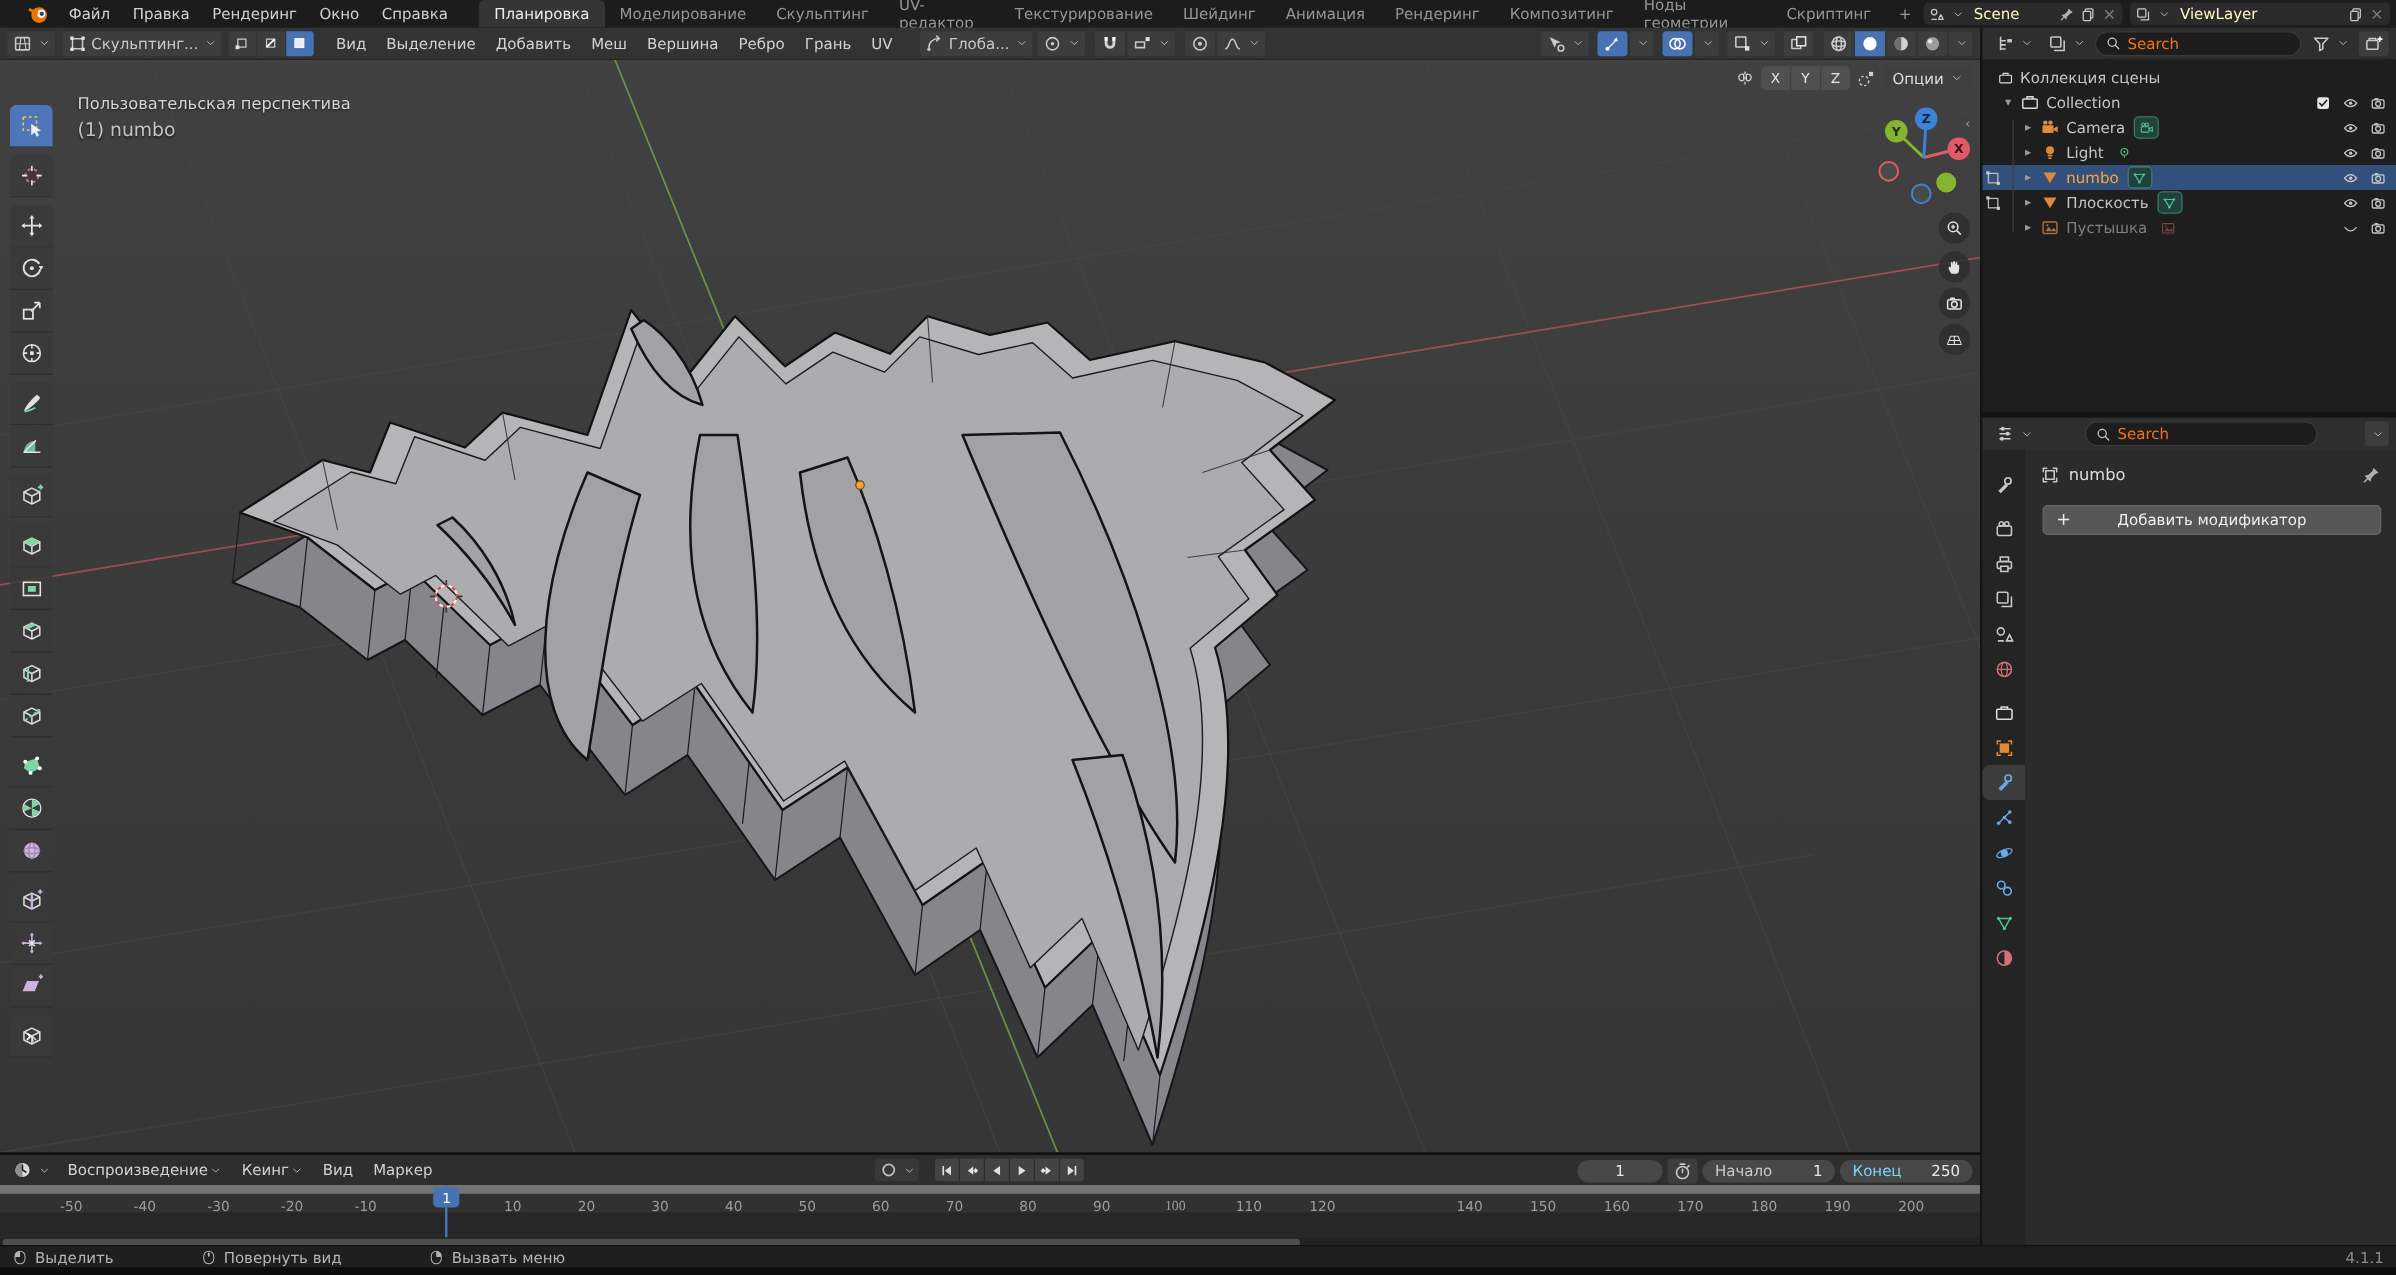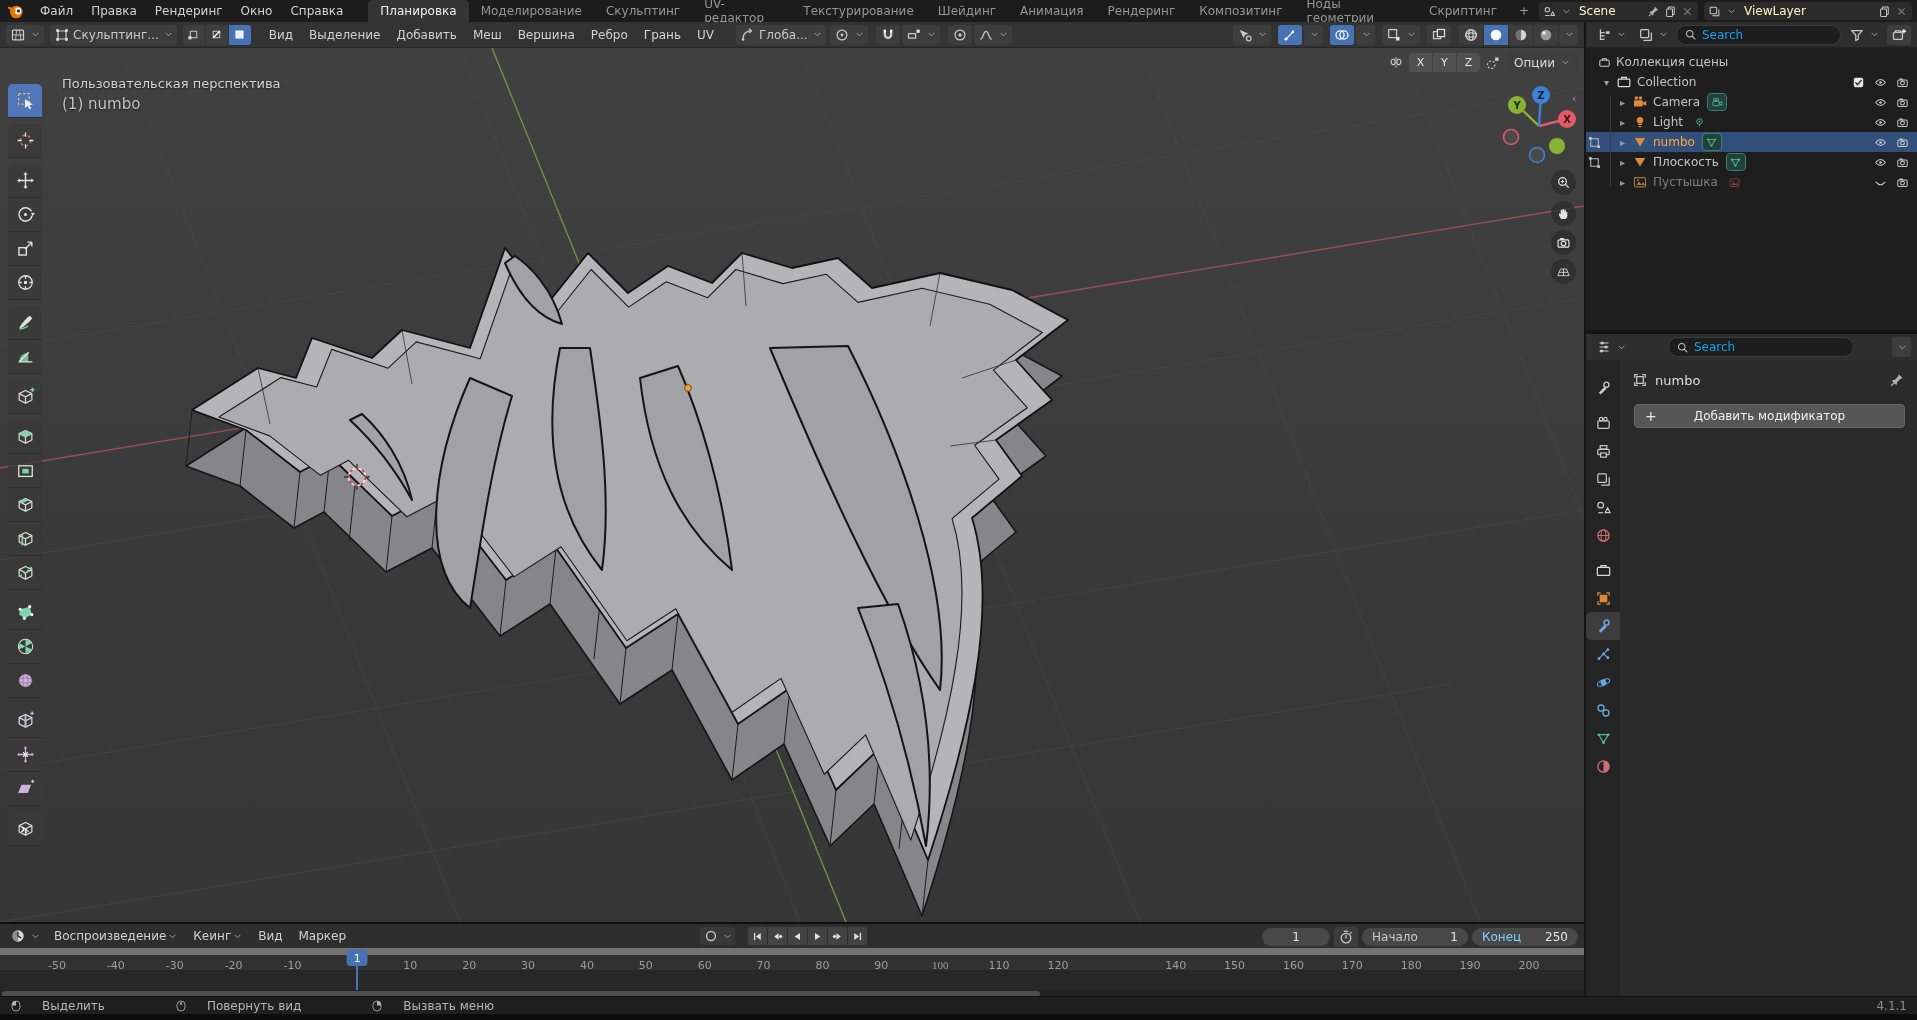--- a/index.html
+++ b/index.html
@@ -13,7 +13,7 @@
   .chev{display:inline-flex;width:9px;height:9px;flex:none;margin-left:2px}
   .chev svg{width:100%;height:100%}
   
-  #topbar{left:0;top:0;width:1917px;height:22px;background:#1c1c1c;display:flex;align-items:center;padding-left:7px;box-sizing:border-box}
+  #topbar{left:0;top:0;width:1917px;height:22px;background:#1c1c1c;display:flex;align-items:center;padding-left:22px;box-sizing:border-box}
   #topbar .logo{width:18px;height:18px;margin-right:6px}
   .menu{padding:0 9px;color:#d2d2d2;height:22px;display:flex;align-items:center;cursor:default}
   #workspaces{display:flex;margin-left:16px;height:22px}

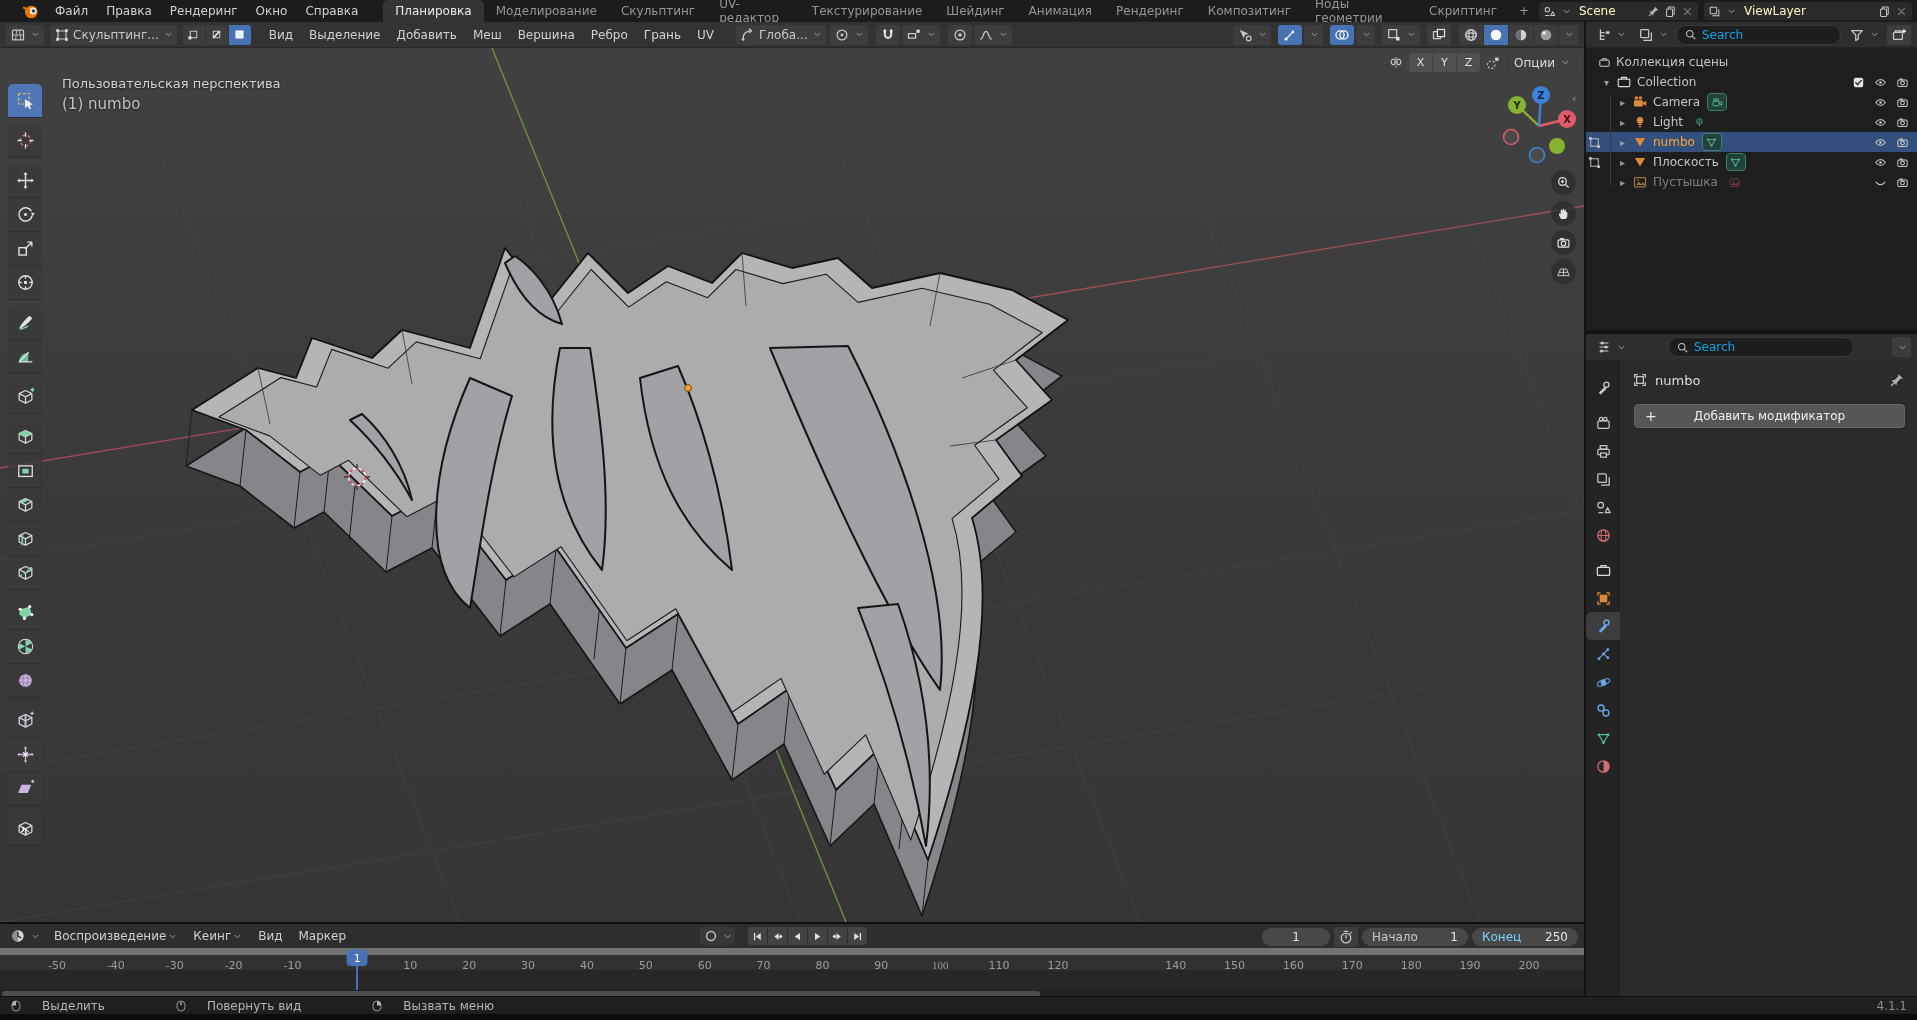--- a/index.html
+++ b/index.html
@@ -38,7 +38,7 @@
   #header2 .cluster{display:flex;align-items:center;gap:2px}
   
   #outliner-header{left:1584px;top:22px;width:333px;height:26px;background:#2e2e2e;display:flex;align-items:center;gap:4px;padding:0 6px;box-sizing:border-box;border-left:2px solid #141414;border-bottom:1px solid #222}
-  .searchbox{flex:1;background:#1d1d1d;border:1px solid #3a3a3a;border-radius:10px;height:18px;display:flex;align-items:center;gap:5px;padding:0 7px;color:#0ea5e9}
+  .searchbox{flex:1;background:#1d1d1d;border:1px solid #3a3a3a;border-radius:10px;height:18px;display:flex;align-items:center;gap:5px;padding:0 7px;color:#f97316}
   
   #viewport{left:0;top:48px;width:1584px;height:874px;background:linear-gradient(#414141,#3a3a3a 55%,#363636);overflow:hidden}
   #vp-scene{left:0;top:0;width:1584px;height:874px}

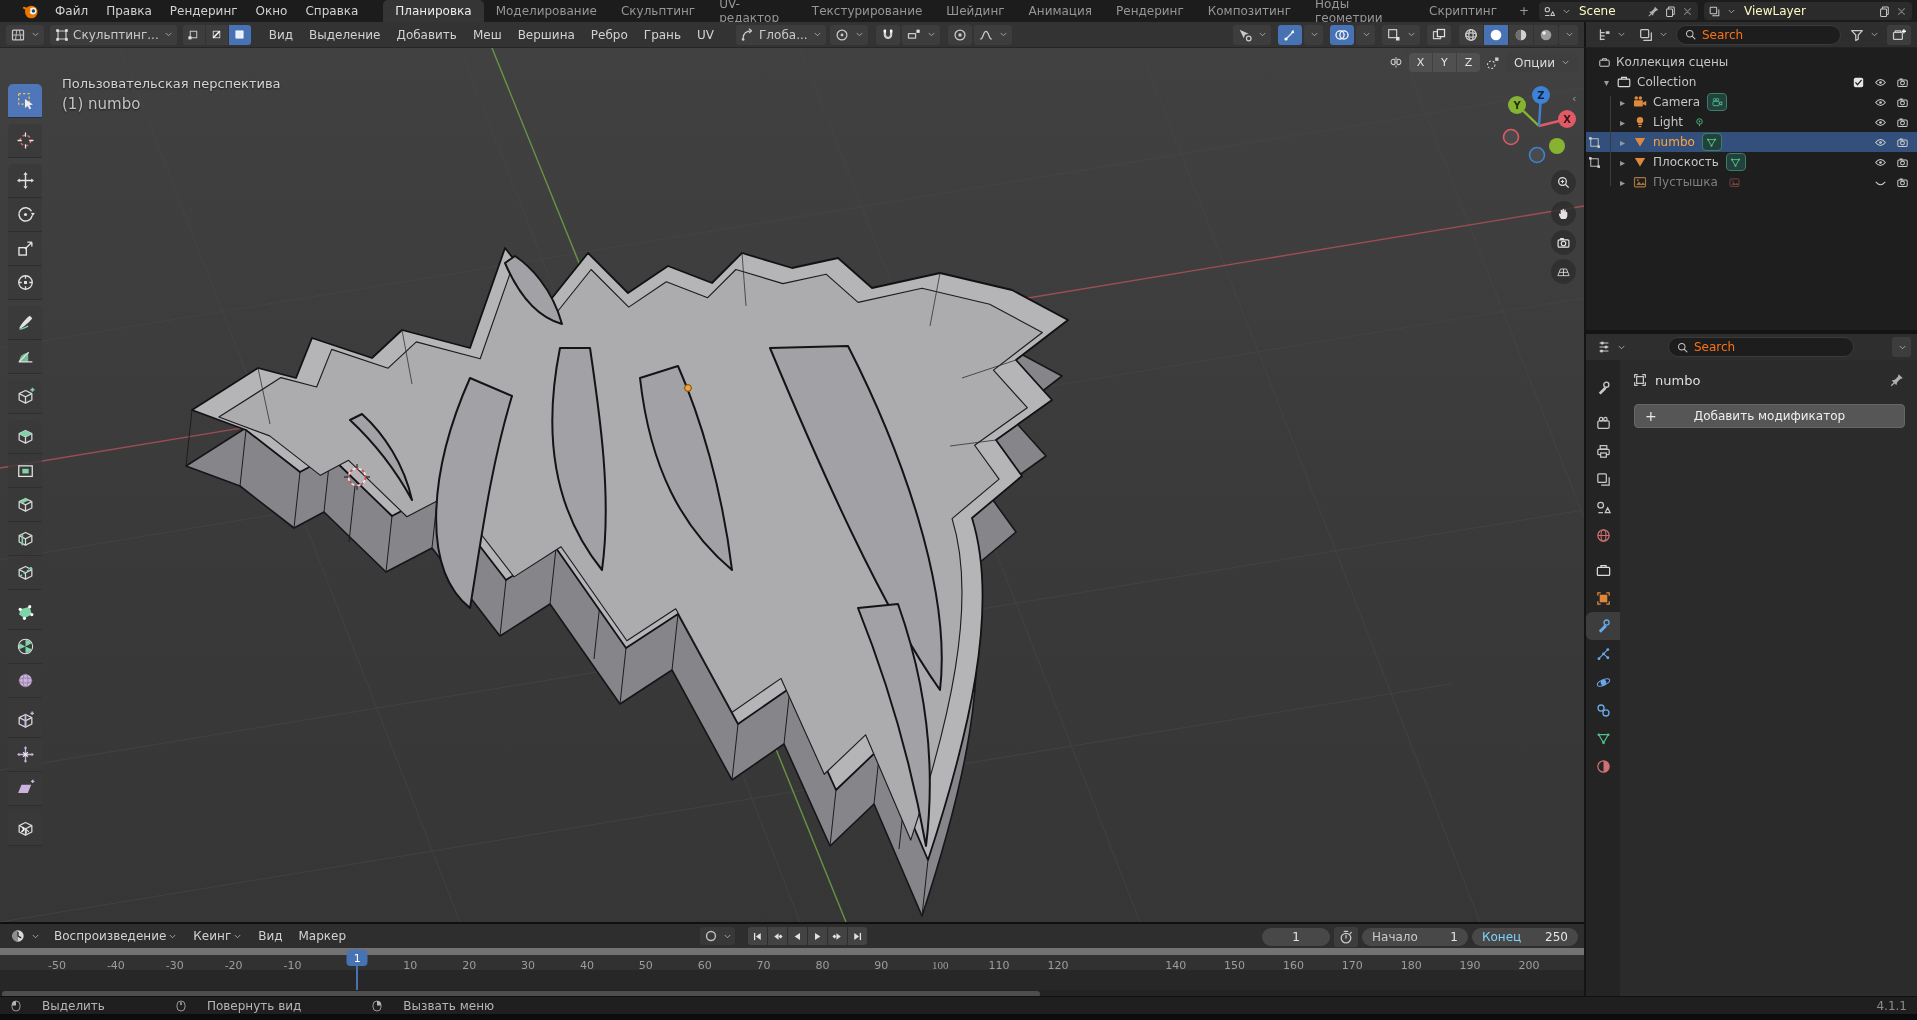--- a/index.html
+++ b/index.html
@@ -108,7 +108,7 @@
   #playhead-pill{position:absolute;top:26px;transform:translateX(-50%);background:#4772b3;color:#fff;border-radius:4px;padding:0 7px;height:16px;display:flex;align-items:center;font-size:11px}
   
   #statusbar{left:0;top:996px;width:1917px;height:18px;background:#1f1f1f;display:flex;align-items:center;gap:4px;padding:0 10px;box-sizing:border-box;border-top:1px solid #101010;color:#b5b5b5}
-  .hint{display:flex;align-items:center;gap:20px;margin-right:70px}
+  .hint{display:flex;align-items:center;gap:6px;margin-right:70px}
   .hint .icn{width:12px;height:16px}
   #version{margin-left:auto;color:#8c8c8c}
   #bottomstrip{left:0;top:1014px;width:1917px;height:6px;background:#0c0c0c}

